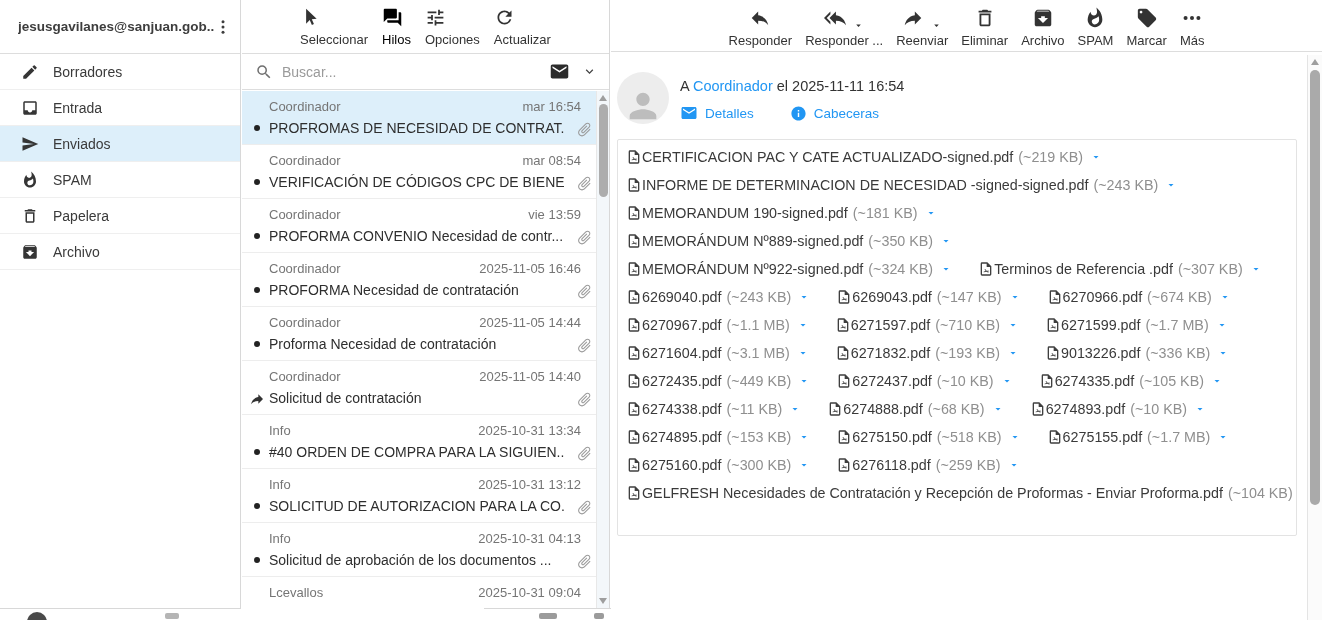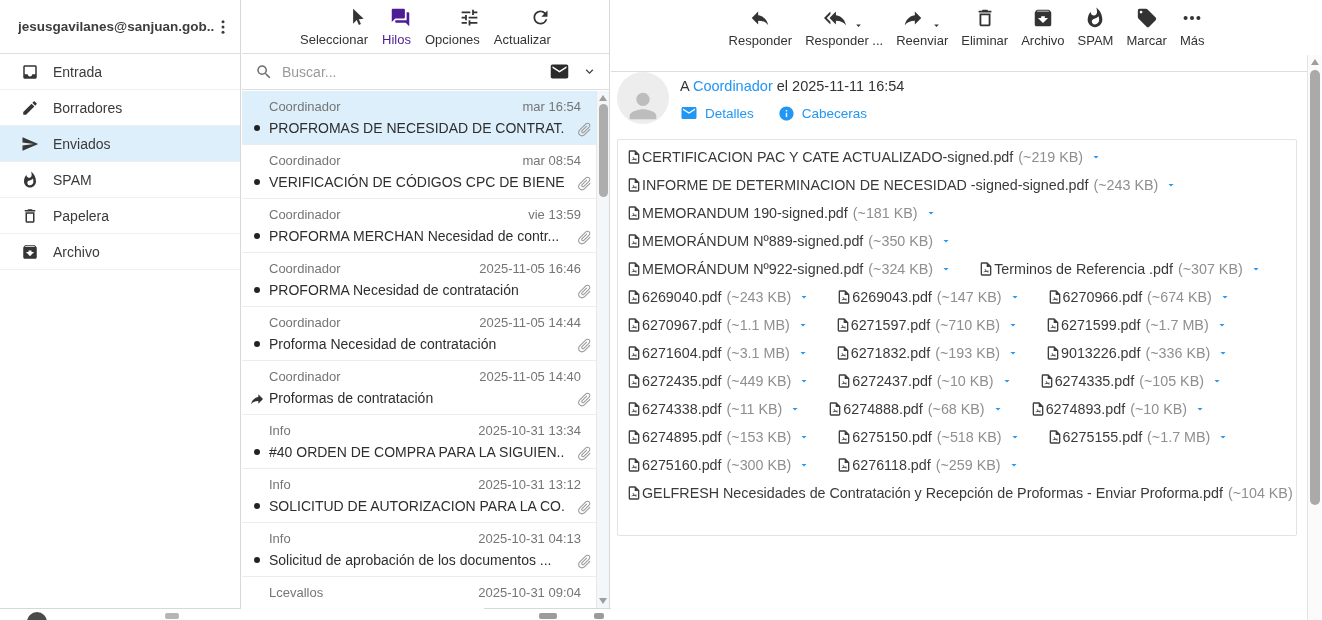--- a/index.html
+++ b/index.html
@@ -20,7 +20,7 @@
   
   .listcol { position:absolute; left:242px; top:0; width:368px; height:620px; border-right:1px solid #d8d8d8; background:#fff; }
   .ltoolbar { height:54px; border-bottom:1px solid #ddd; display:flex; justify-content:center; align-items:flex-start; gap:14px; padding-top:7px; }
-  .tbtn { display:flex; flex-direction:column; align-items:flex-end; gap:4px; cursor:pointer; color:#333; }
+  .tbtn { display:flex; flex-direction:column; align-items:flex-start; gap:4px; cursor:pointer; color:#333; }
   .tbtn .ticon { width:21px; height:21px; }
   .tbtn .tlabel { font-size:13px; }
   .tbtn.disabled { color:#4c1d95; cursor:default; }

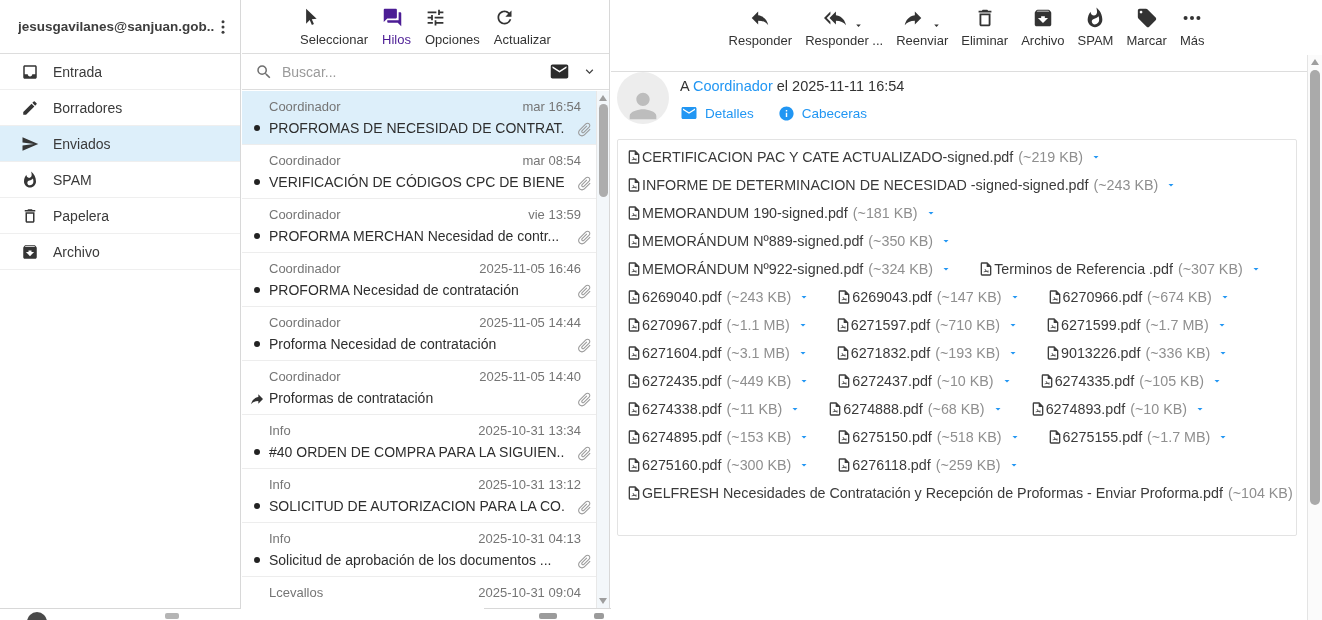--- a/index.html
+++ b/index.html
@@ -23,7 +23,7 @@
   .tbtn { display:flex; flex-direction:column; align-items:flex-start; gap:4px; cursor:pointer; color:#333; }
   .tbtn .ticon { width:21px; height:21px; }
   .tbtn .tlabel { font-size:13px; }
-  .tbtn.disabled { color:#4c1d95; cursor:default; }
+  .tbtn.disabled { color:#000000; cursor:default; }
   .searchrow { height:36px; border-bottom:1px solid #ddd; display:flex; align-items:center; padding:0 12px 0 13px; gap:9px; }
   .searchrow .sicon { width:18px; height:18px; color:#6f6f6f; }
   .searchrow input { flex:1; border:none; outline:none; font-size:14px; color:#c2410c; font-family:"Liberation Sans",sans-serif; }

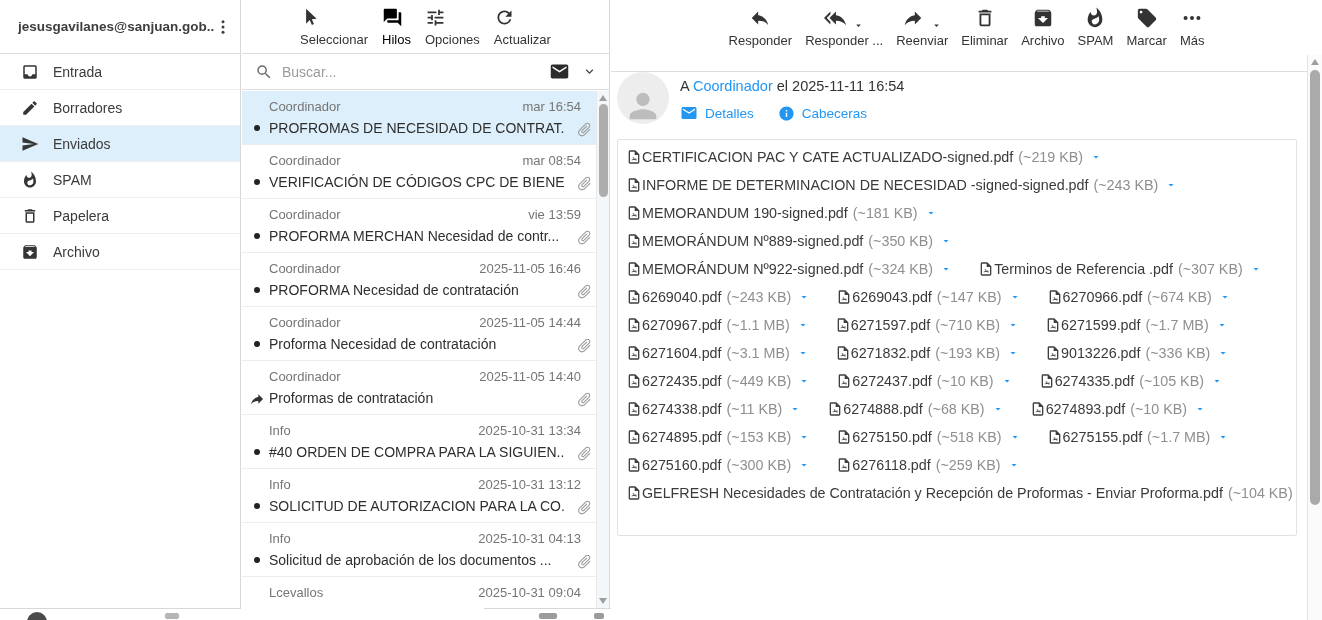--- a/index.html
+++ b/index.html
@@ -50,7 +50,7 @@
 
   
   .viewcol { position:absolute; left:611px; top:0; right:0; height:620px; background:#fff; }
-  .vtoolbar { height:72px; border-bottom:1px solid #ddd; display:flex; justify-content:center; align-items:flex-start; gap:13px; padding-top:7px; }
+  .vtoolbar { height:52px; border-bottom:1px solid #ddd; display:flex; justify-content:center; align-items:flex-start; gap:13px; padding-top:7px; }
   .vbtn { display:flex; flex-direction:column; align-items:center; gap:4px; cursor:pointer; color:#333; }
   .vbtn .irow { display:flex; align-items:flex-end; gap:7px; height:22px; }
   .vbtn .vicon { width:22px; height:22px; }

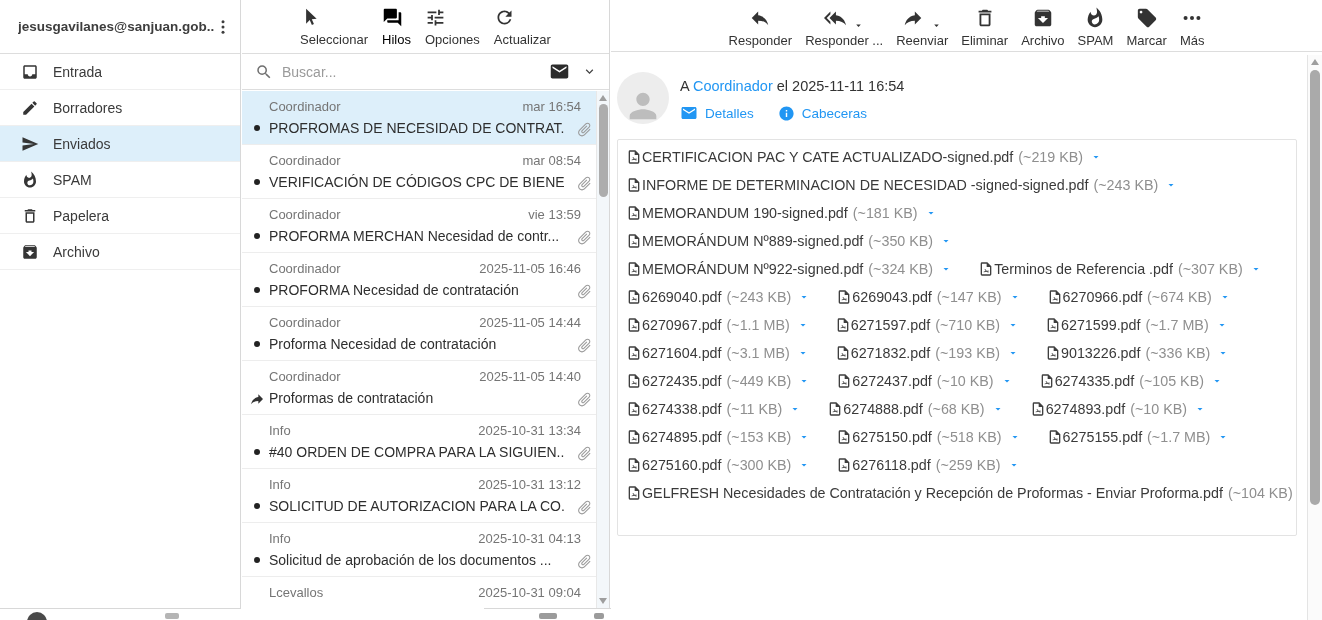--- a/index.html
+++ b/index.html
@@ -188,15 +188,15 @@
   <div>
     <div class="folder">
         <svg class="ic ficon">
-          <use href="#i-inbox"></use>
-        </svg>
-        <span class="flabel">Entrada</span>
+          <use href="#i-pencil"></use>
+        </svg>
+        <span class="flabel">Borradores</span>
       </div>
       <div class="folder">
         <svg class="ic ficon">
-          <use href="#i-pencil"></use>
-        </svg>
-        <span class="flabel">Borradores</span>
+          <use href="#i-inbox"></use>
+        </svg>
+        <span class="flabel">Entrada</span>
       </div>
       <div class="folder selected">
         <svg class="ic ficon">

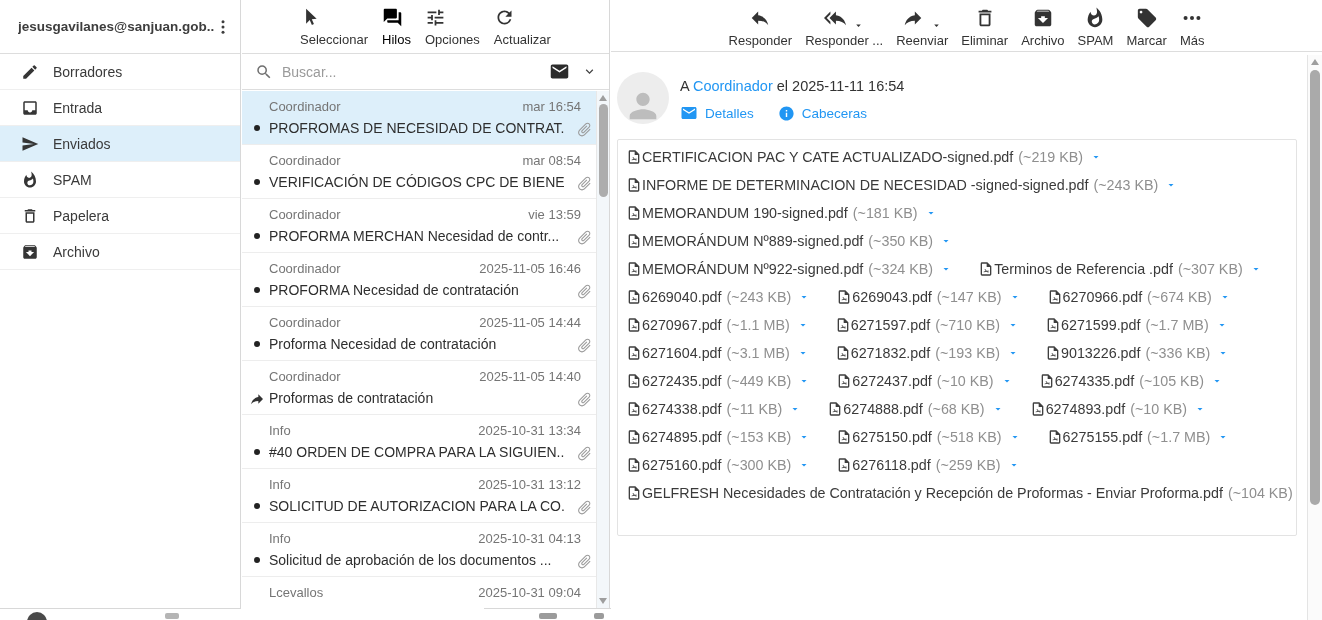--- a/index.html
+++ b/index.html
@@ -68,7 +68,7 @@
   .sinfo { margin-left:11px; padding-top:6px; }
   .sline1 { font-size:14.5px; color:#333; }
   .sline1 a { color:#2196f3; text-decoration:none; cursor:pointer; }
-  .sline2 { margin-top:10px; display:flex; align-items:center; gap:24px; }
+  .sline2 { margin-top:10px; display:flex; align-items:center; gap:36px; }
   .slink { display:flex; align-items:center; gap:7px; color:#2196f3; font-size:13.5px; cursor:pointer; }
   .slink .likon { width:18px; height:18px; color:#2196f3; }
   .slink .likon.round { width:17px; height:17px; }

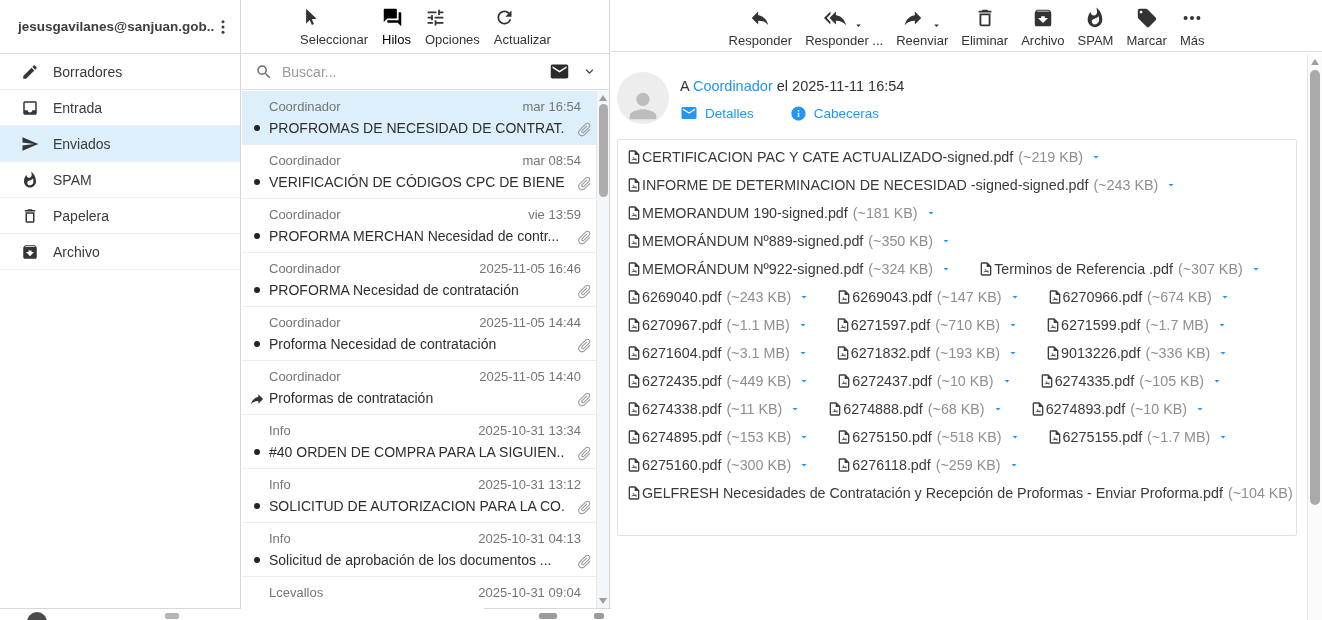--- a/index.html
+++ b/index.html
@@ -294,7 +294,7 @@
         <span class="mdate">vie 13:59</span>
         <i class="dot"></i>
 
-        <span class="msubj">PROFORMA MERCHAN Necesidad de contr...</span>
+        <span class="msubj">PROFORMA CONVENIO Necesidad de contr...</span>
         <svg class="ic clip">
           <use href="#i-clip"></use>
         </svg>

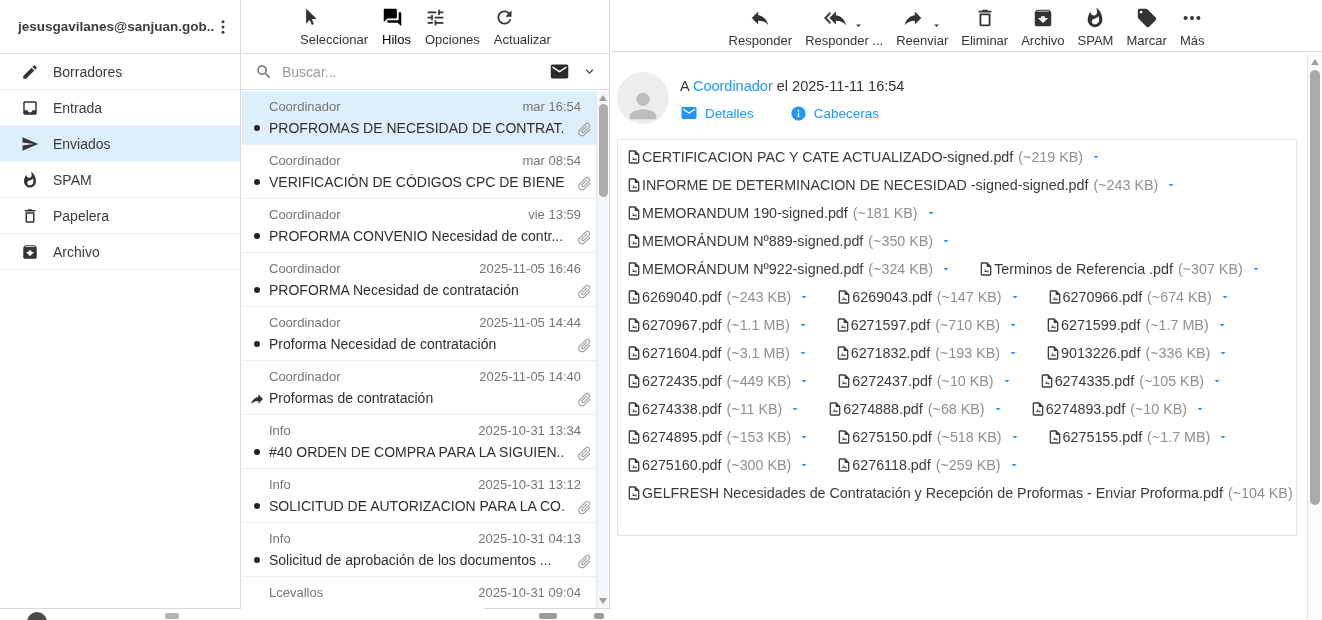--- a/index.html
+++ b/index.html
@@ -326,7 +326,7 @@
         <svg class="ic fwdic">
           <use href="#i-forward"></use>
         </svg>
-        <span class="msubj">Proformas de contratación</span>
+        <span class="msubj">Solicitud de contratación</span>
         <svg class="ic clip">
           <use href="#i-clip"></use>
         </svg>

